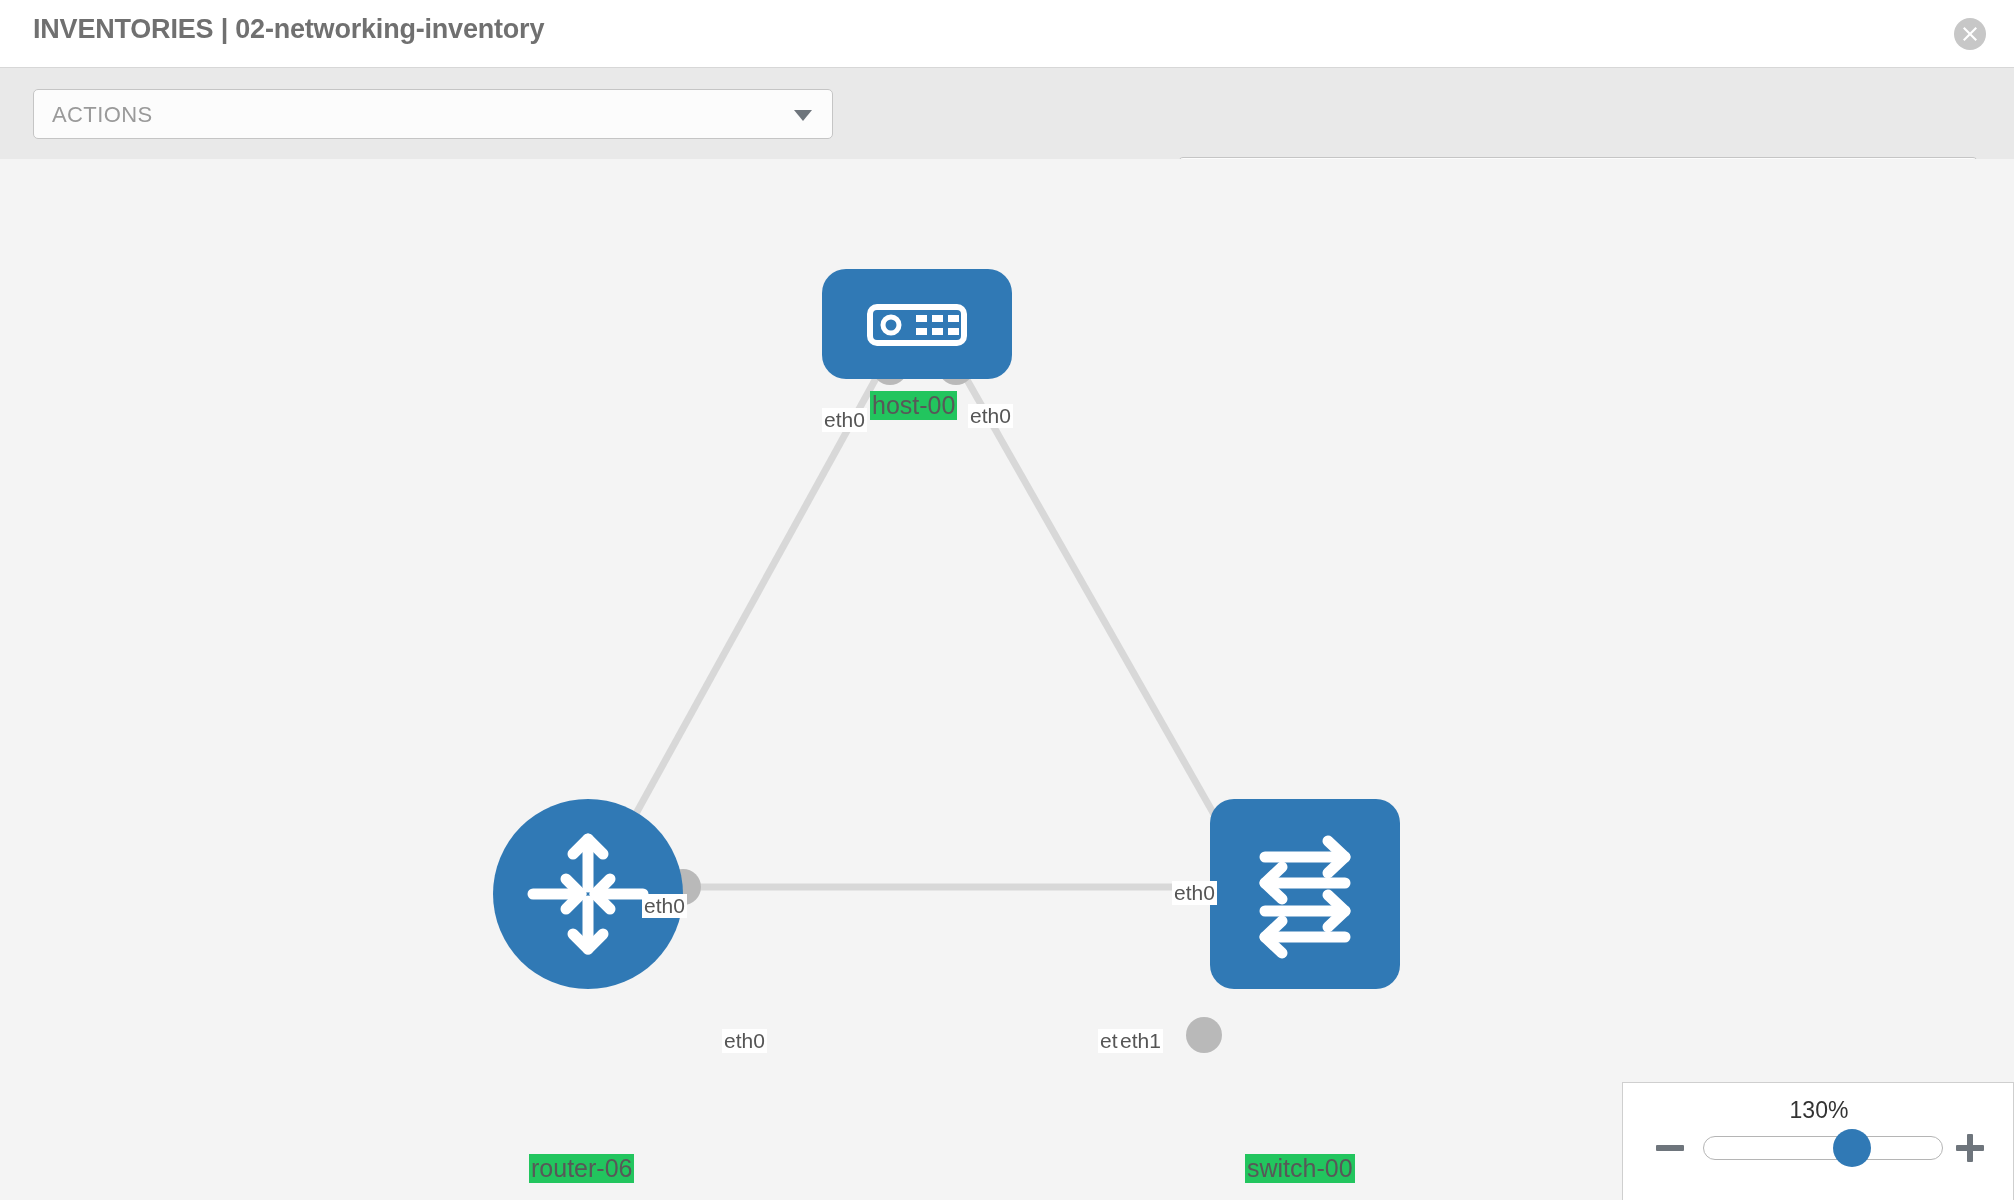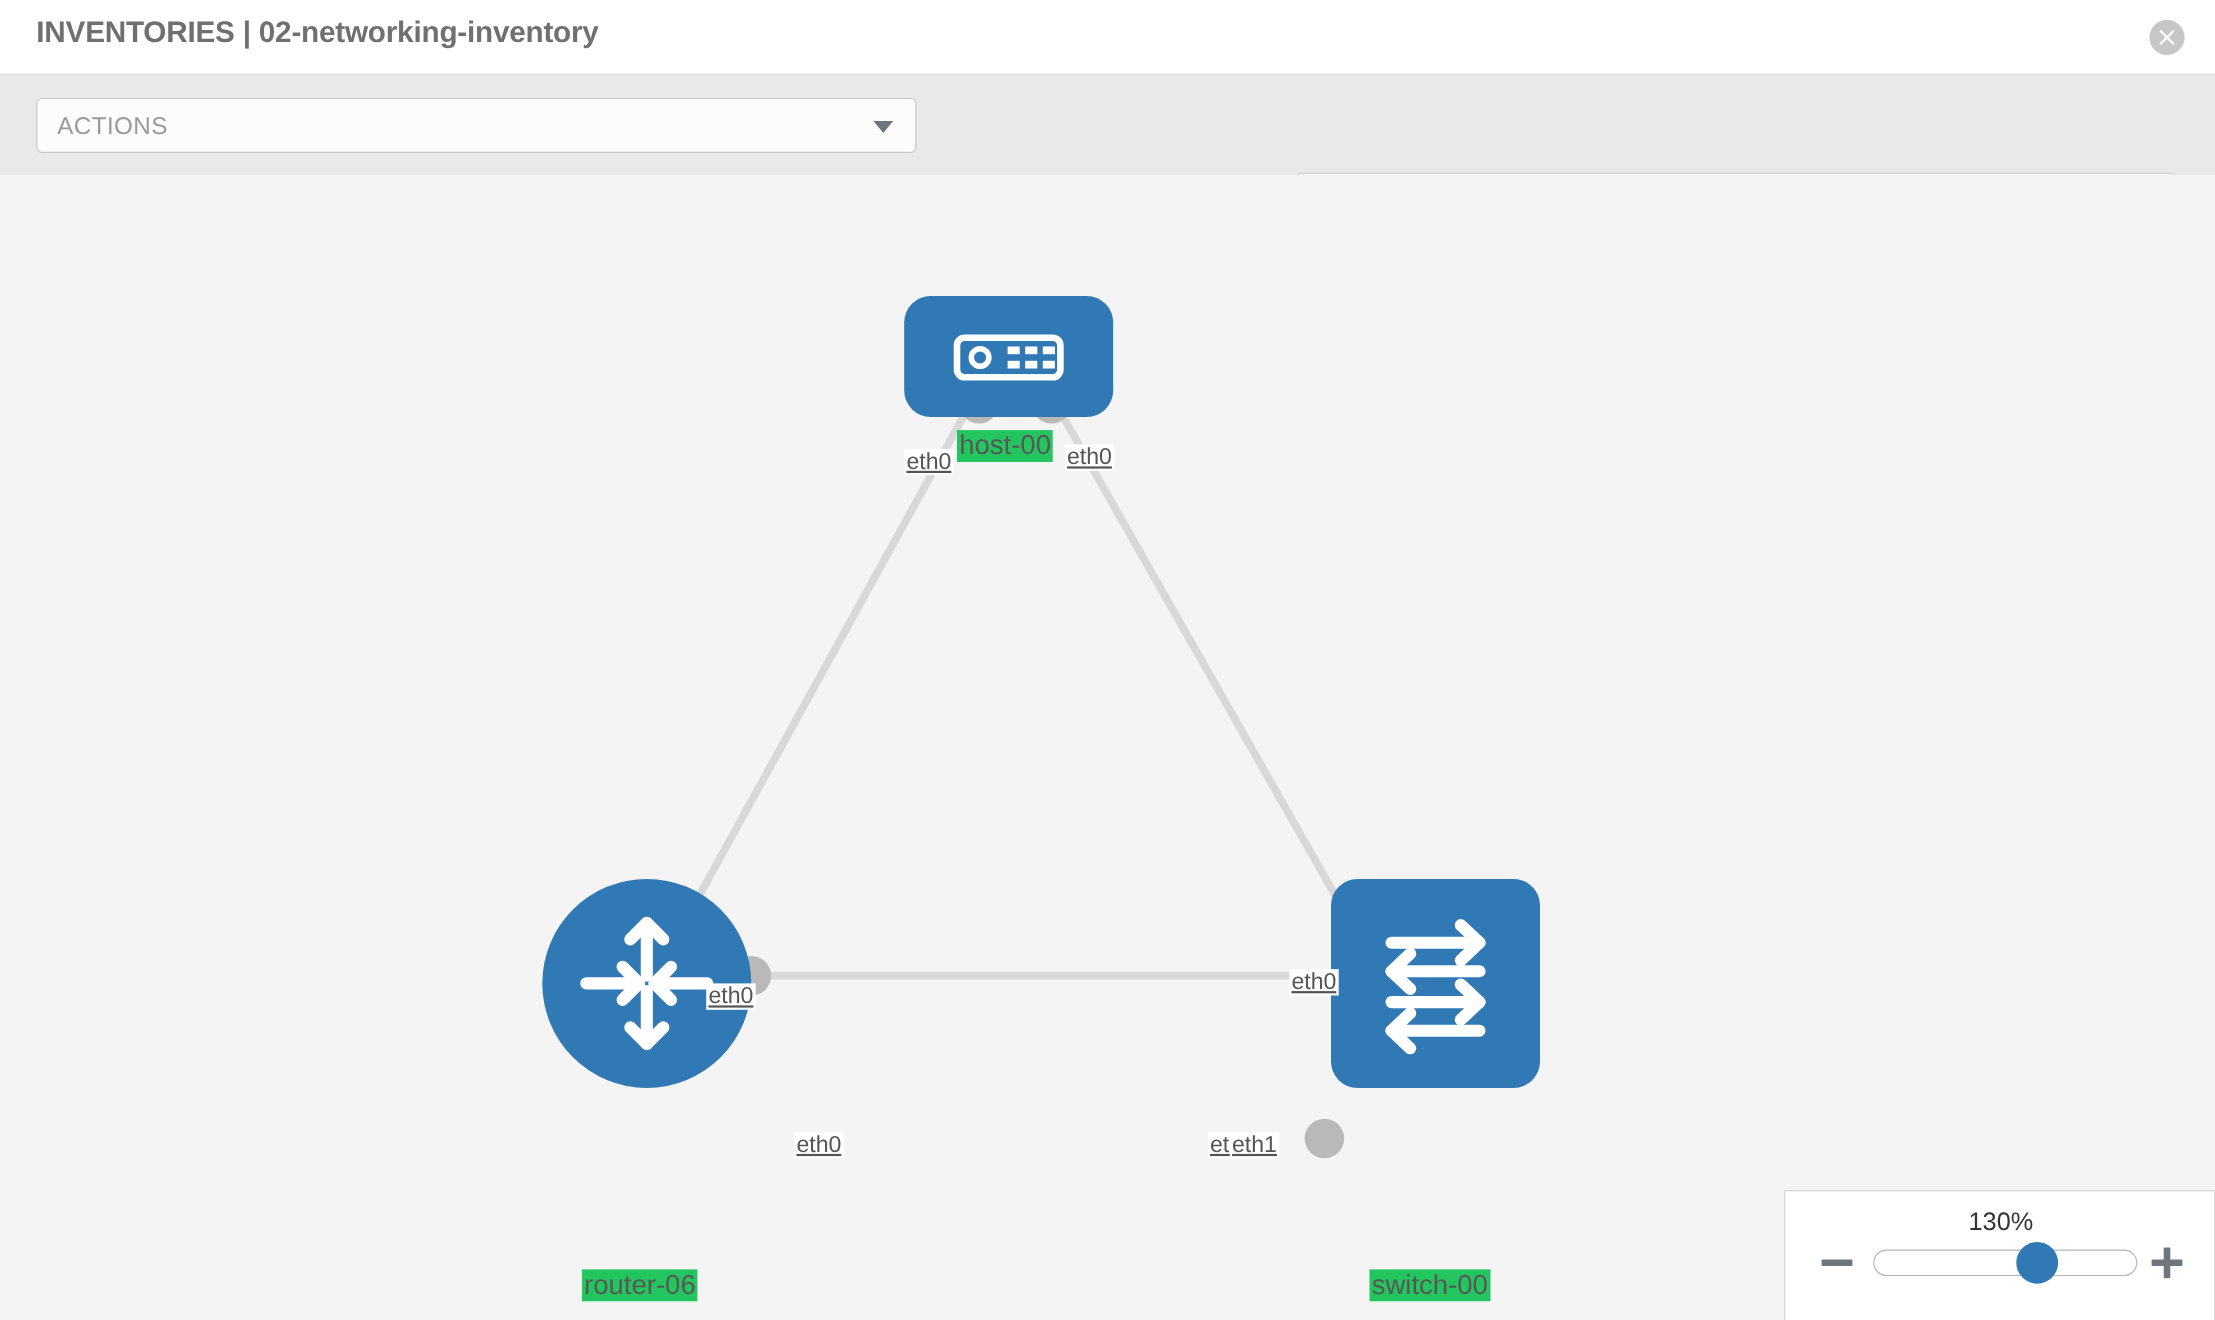--- a/index.html
+++ b/index.html
@@ -155,7 +155,6 @@
     white-space: nowrap;
     padding: 0 2px;
     line-height: 1.15;
-    text-decoration: underline;
   }
 
   

